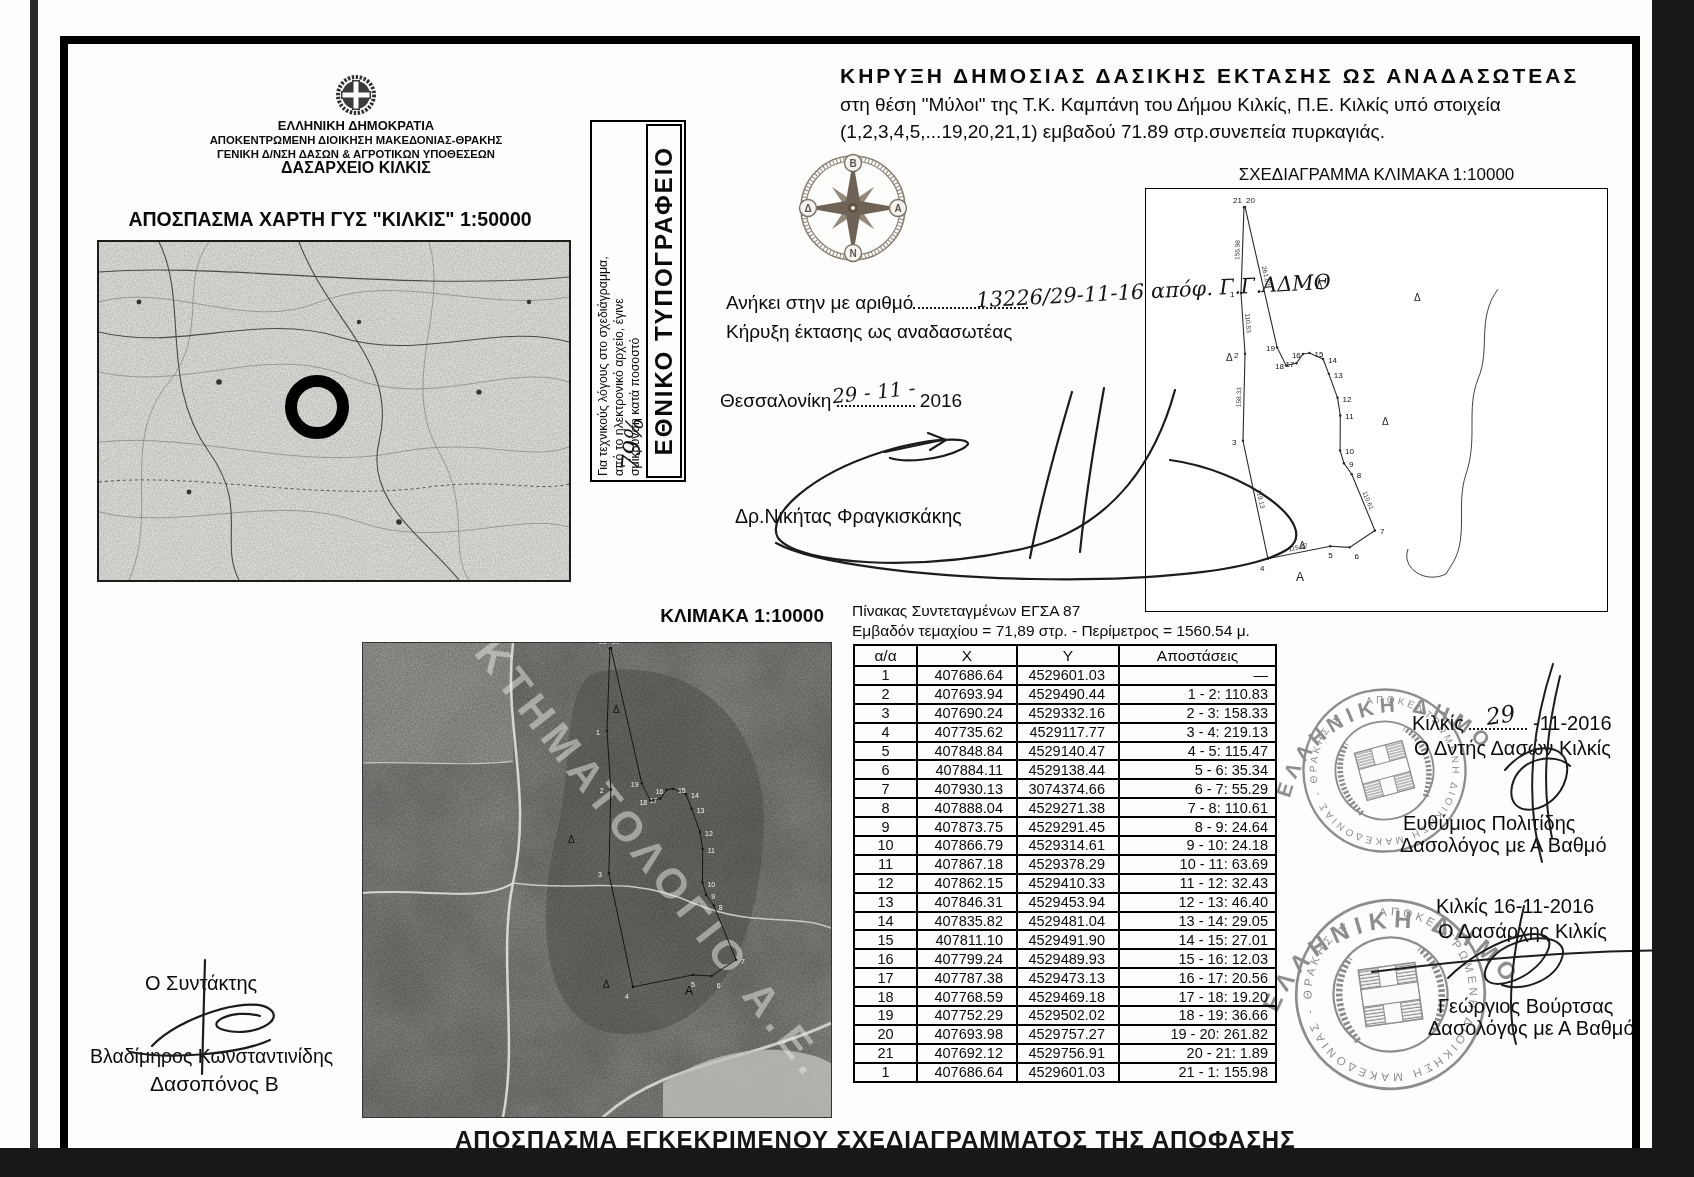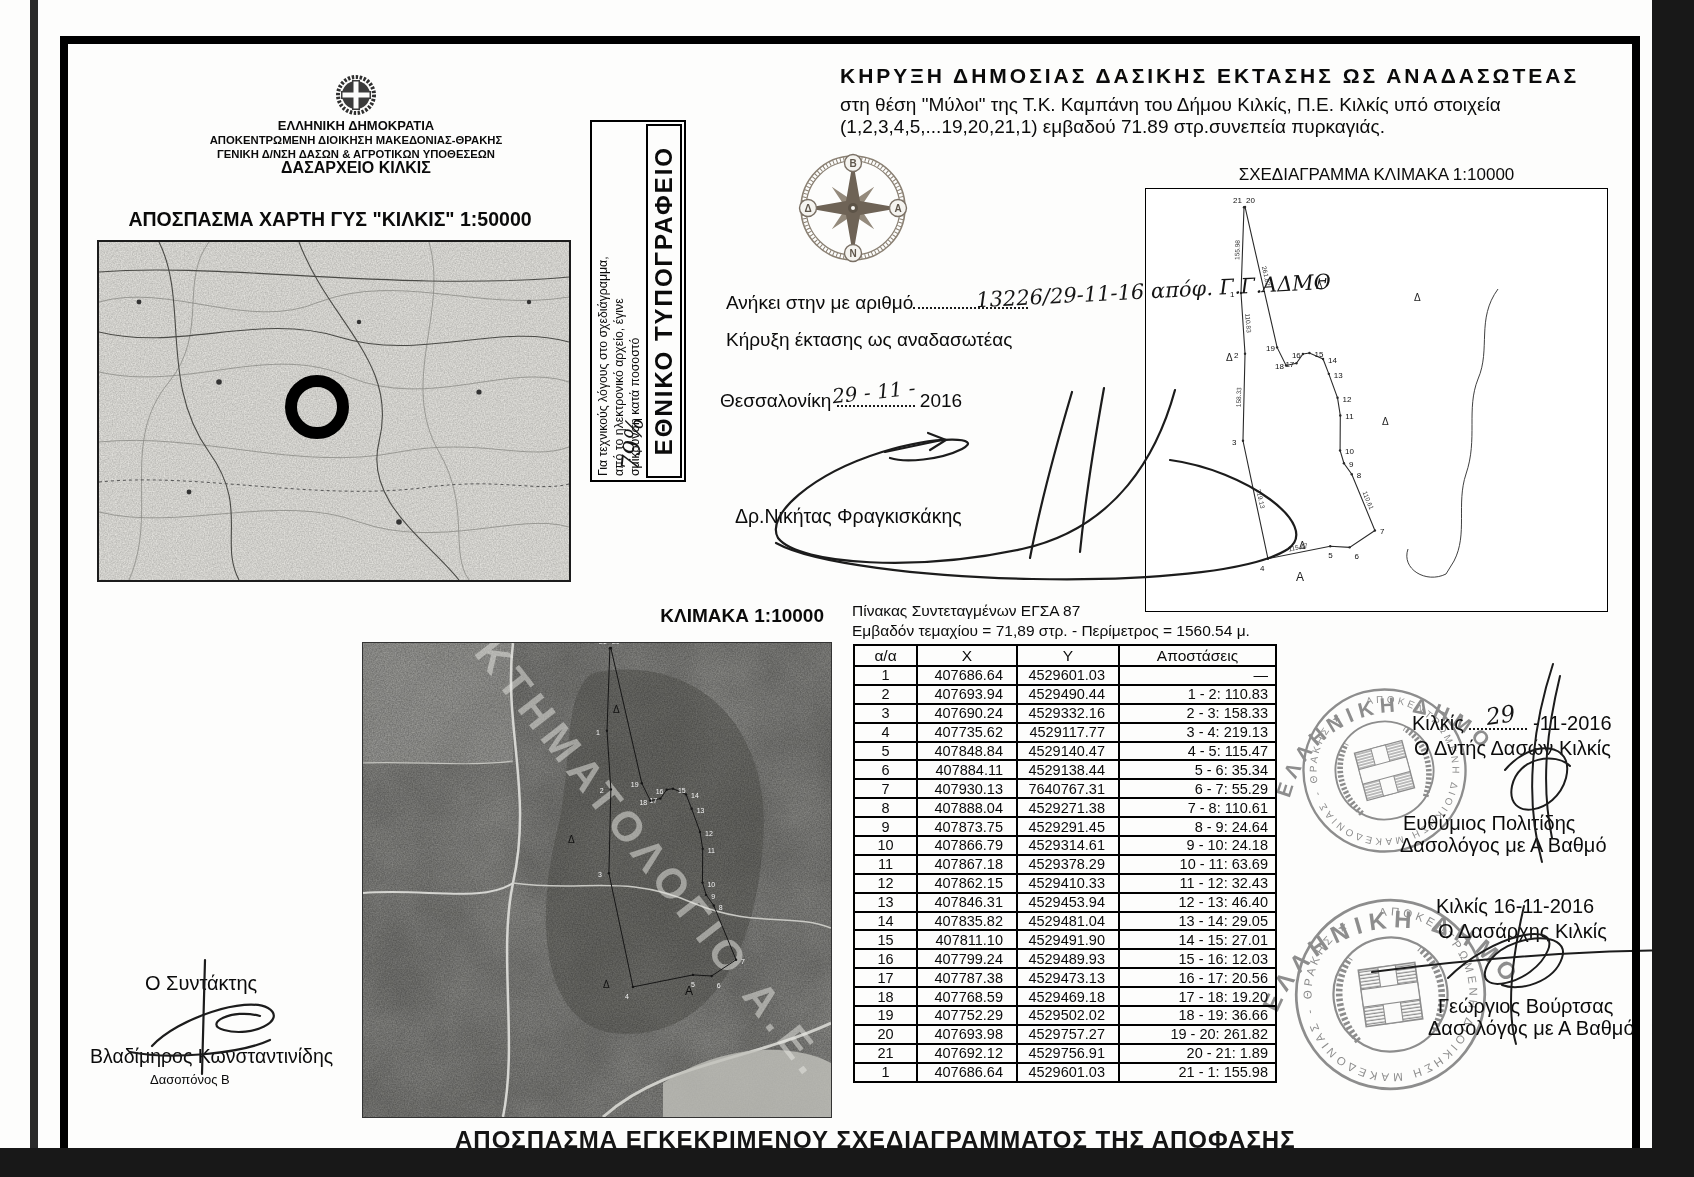--- a/index.html
+++ b/index.html
@@ -119,7 +119,7 @@
   <div class="abs typed" style="left:840px;top:64px;width:760px;">
     <div class="b" style="font-size:21px;letter-spacing:3px;">ΚΗΡΥΞΗ ΔΗΜΟΣΙΑΣ ΔΑΣΙΚΗΣ ΕΚΤΑΣΗΣ ΩΣ ΑΝΑΔΑΣΩΤΕΑΣ</div>
     <div style="font-size:19px;margin-top:6px;">στη θέση  "Μύλοι" της Τ.Κ. Καμπάνη του Δήμου Κιλκίς, Π.Ε. Κιλκίς υπό στοιχεία</div>
-    <div style="font-size:19px;">(1,2,3,4,5,...19,20,21,1) εμβαδού 71.89 στρ.συνεπεία πυρκαγιάς.</div>
+    <div style="font-size:19px;margin-top:5px;">(1,2,3,4,5,...19,20,21,1) εμβαδού 71.89 στρ.συνεπεία πυρκαγιάς.</div>
   </div>
 
   <svg class="abs" style="left:798px;top:153px;" width="110" height="110" viewBox="0 0 110 110">

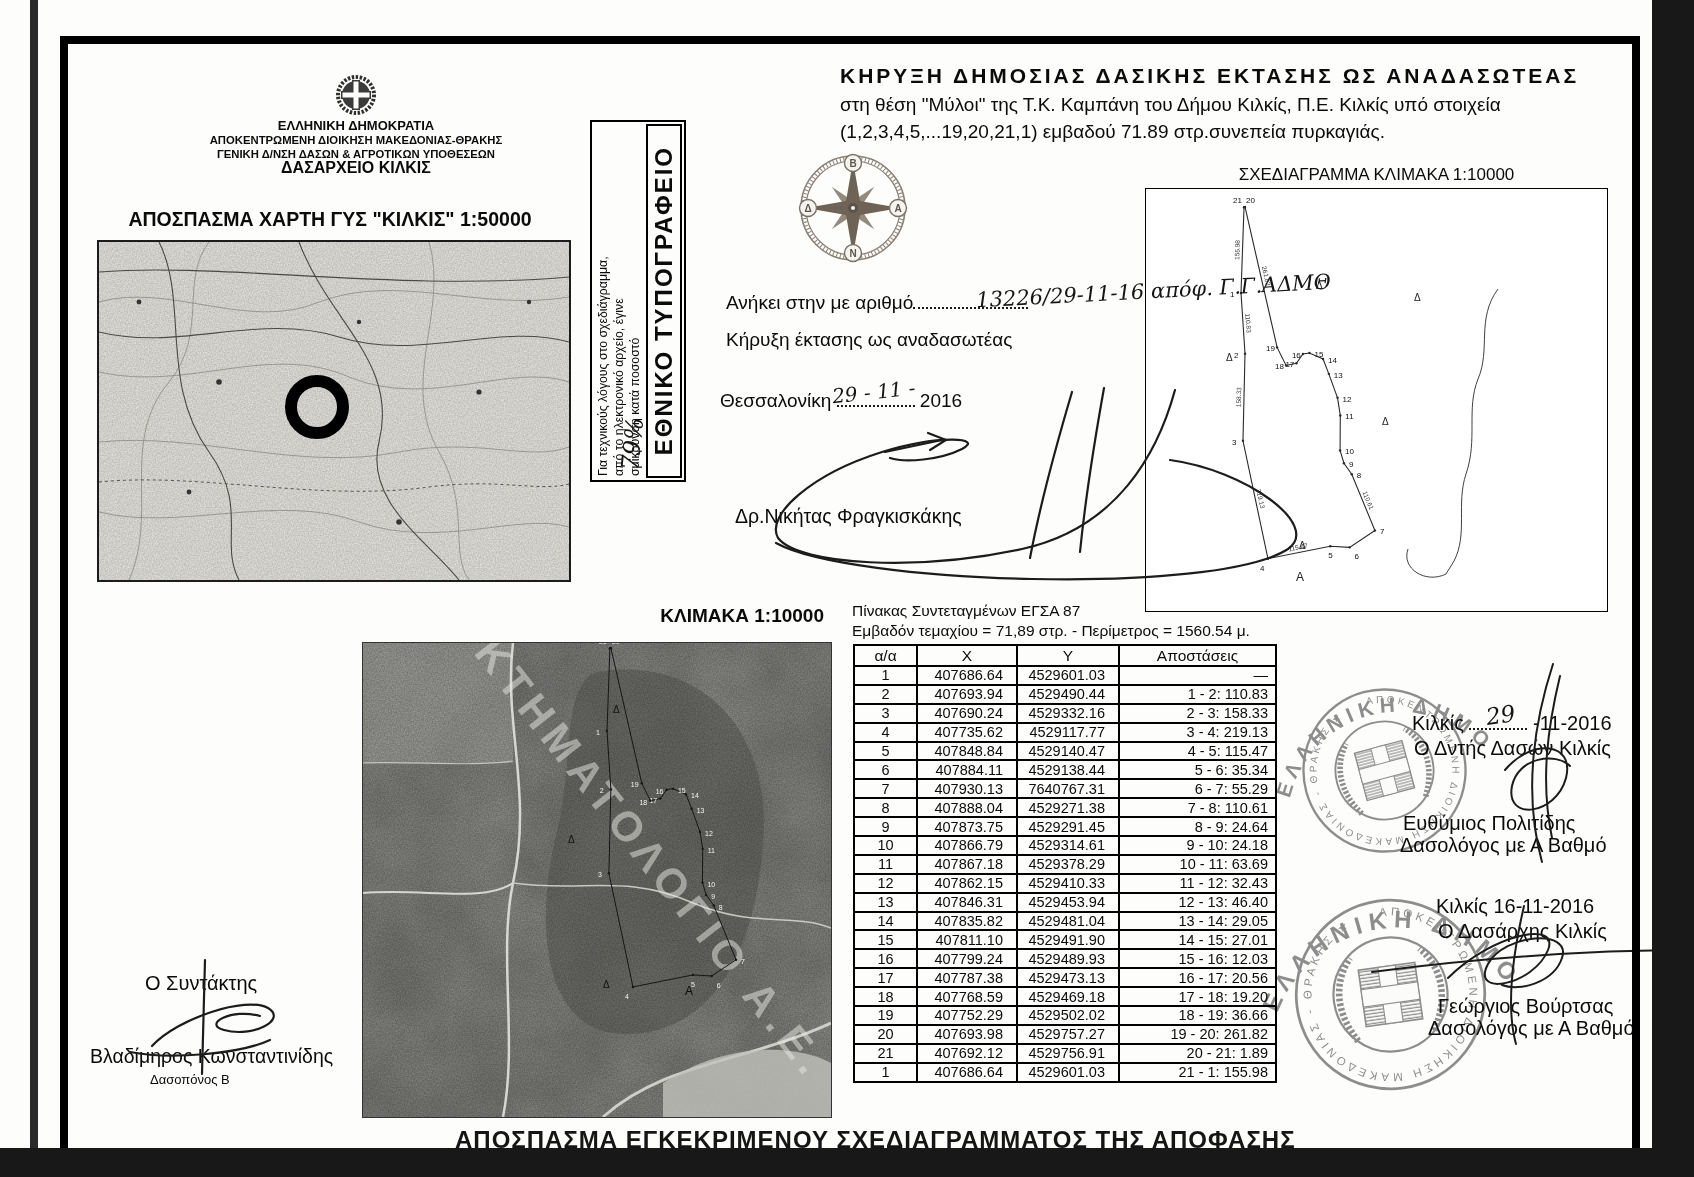--- a/index.html
+++ b/index.html
@@ -210,7 +210,7 @@
   <div class="abs typed" style="left:726px;top:292px;width:560px;font-size:19px;">
     <span>Ανήκει στην με αριθμό</span><span class="dotline" style="width:115px;"></span>
     <span class="hand abs" style="left:250px;top:-13px;font-size:21px;white-space:nowrap;transform:rotate(-3deg);">13226/29-11-16 απόφ. Γ.Γ.ΑΔΜΘ</span>
-    <div style="margin-top:15px;">Κήρυξη έκτασης ως αναδασωτέας</div>
+    <div style="margin-top:7px;">Κήρυξη έκτασης ως αναδασωτέας</div>
   </div>
 
   <div class="abs typed" style="left:704px;top:390px;width:430px;font-size:19px;">

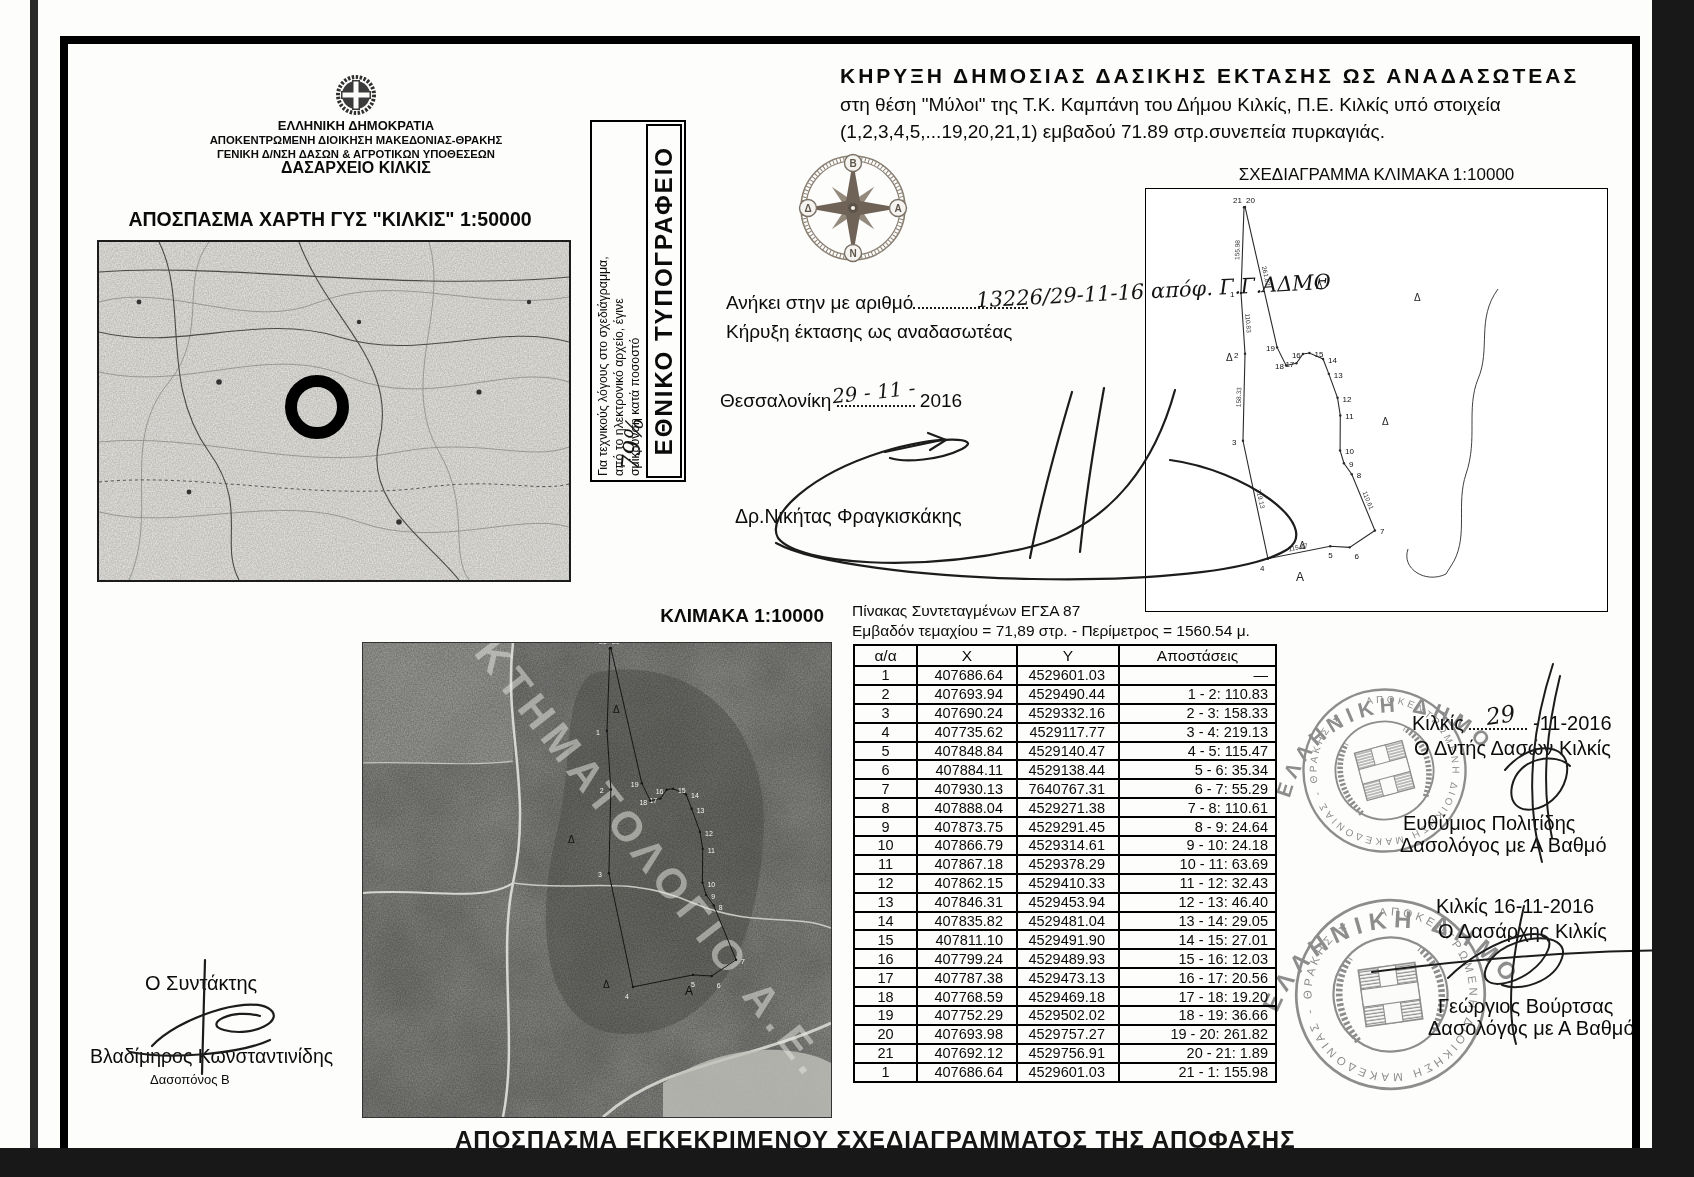--- a/index.html
+++ b/index.html
@@ -352,7 +352,7 @@
         <tr>
           <td class="c0">7</td>
           <td class="c1">407930.13</td>
-          <td class="c2">7640767.31</td>
+          <td class="c2">3074374.66</td>
           <td class="c3">6 - 7: 55.29</td>
         </tr>
         <tr>

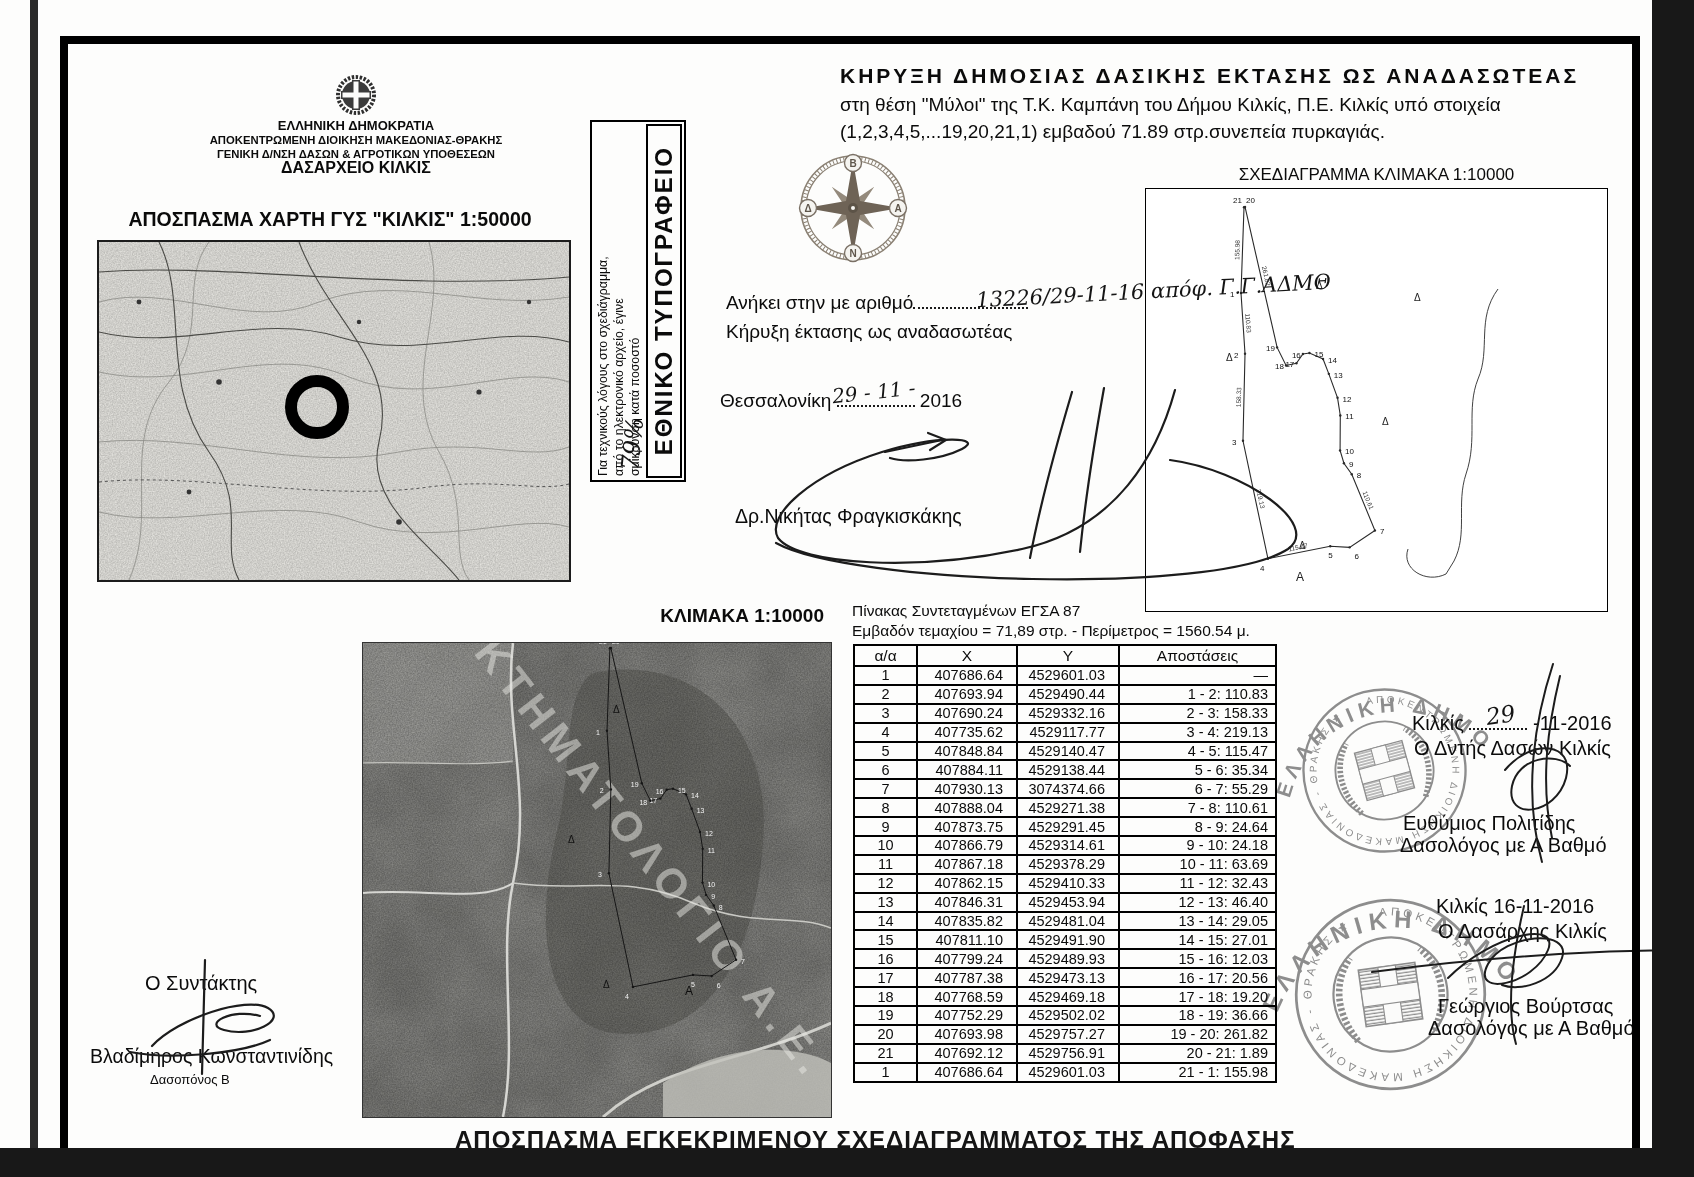--- a/index.html
+++ b/index.html
@@ -511,7 +511,7 @@
   <div class="abs typed" style="left:90px;top:972px;width:260px;font-size:20px;">
     <div style="padding-left:55px;">Ο Συντάκτης</div>
     <div class="abs" style="left:0;top:73px;font-size:19.5px;">Βλαδίμηρος Κωνσταντινίδης</div>
-    <div class="abs" style="left:60px;top:100px;font-size:13px;text-align:right;">Δασοπόνος Β</div>
+    <div class="abs" style="left:60px;top:100px;font-size:21px;text-align:right;">Δασοπόνος Β</div>
   </div>
 
   <svg class="abs sig" style="left:0;top:0;" width="1694" height="1177" viewBox="0 0 1694 1177">

